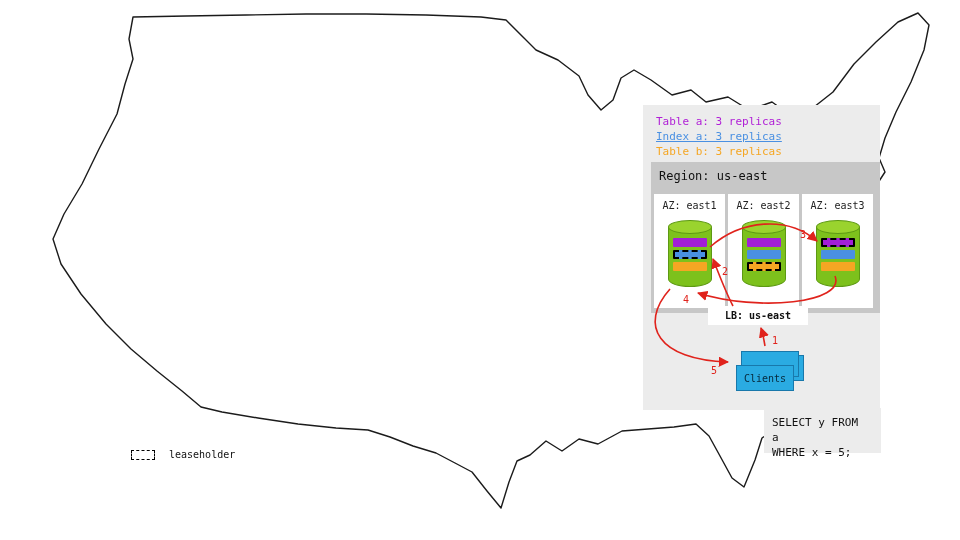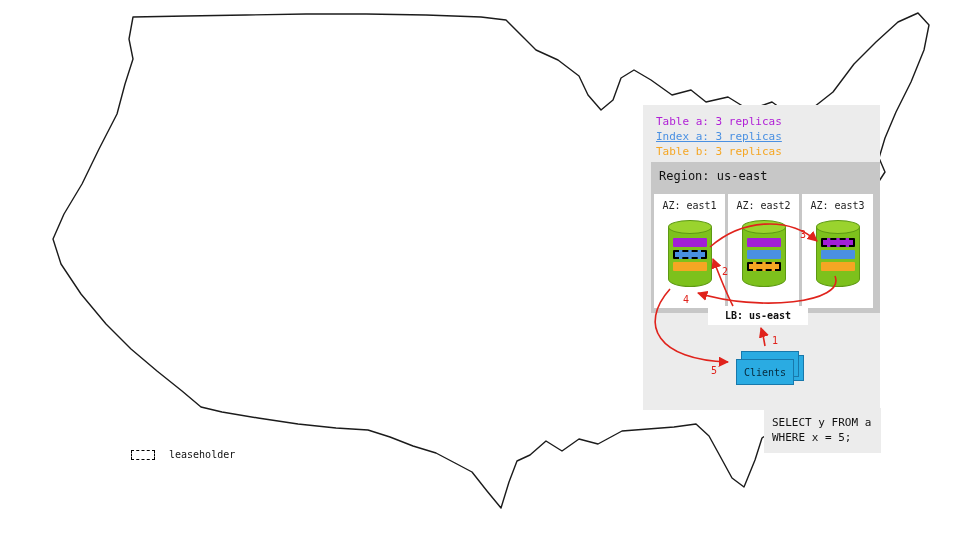--- a/index.html
+++ b/index.html
@@ -30,7 +30,7 @@
   .clients{position:absolute;left:700px;top:347px;width:70px;height:36px;}
   .client-layer{position:absolute;width:58px;height:26px;background:#2aabe2;border:1px solid #1878ab;box-sizing:border-box;}
   .cl3{left:10px;top:8px;} .cl2{left:5px;top:4px;}
-  .client-front{position:absolute;left:0;top:12px;width:58px;height:26px;background:#2aabe2;border:1px solid #1878ab;box-sizing:border-box;font-size:10px;display:flex;align-items:center;justify-content:center;color:#06293c;}
+  .client-front{position:absolute;left:0;top:18px;width:58px;height:26px;background:#2aabe2;border:1px solid #1878ab;box-sizing:border-box;font-size:10px;display:flex;align-items:center;justify-content:center;color:#06293c;}
 
   .query-box{position:absolute;left:728px;top:408px;width:117px;height:45px;background:#ececec;font-size:11px;line-height:15px;color:#111;padding:7px 1px 0 8px;box-sizing:border-box;}
 

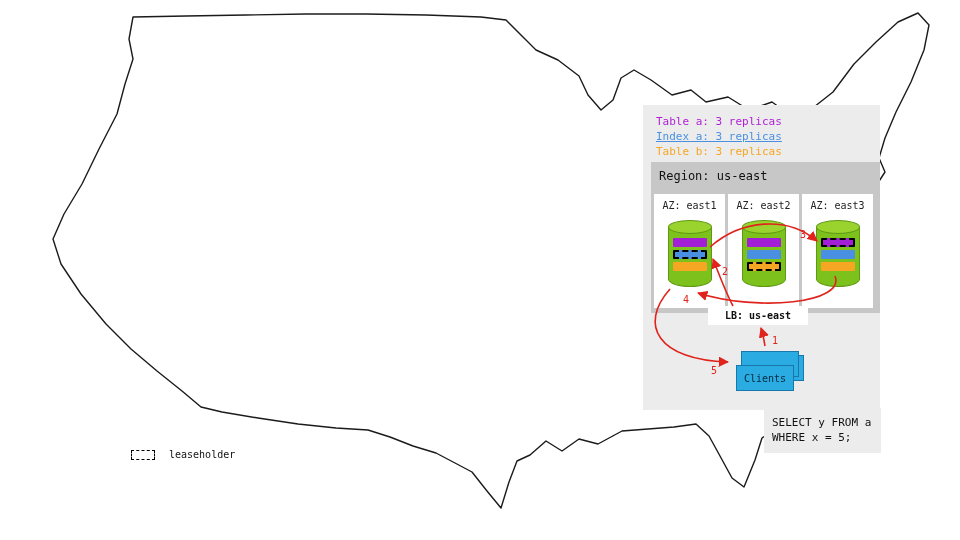--- a/index.html
+++ b/index.html
@@ -32,7 +32,7 @@
   .cl3{left:10px;top:8px;} .cl2{left:5px;top:4px;}
   .client-front{position:absolute;left:0;top:18px;width:58px;height:26px;background:#2aabe2;border:1px solid #1878ab;box-sizing:border-box;font-size:10px;display:flex;align-items:center;justify-content:center;color:#06293c;}
 
-  .query-box{position:absolute;left:728px;top:408px;width:117px;height:45px;background:#ececec;font-size:11px;line-height:15px;color:#111;padding:7px 1px 0 8px;box-sizing:border-box;}
+  .query-box{position:absolute;left:728px;top:408px;width:117px;height:45px;background:#ececec;font-size:11px;line-height:15px;color:#111;padding:7px 16px 0 8px;box-sizing:border-box;}
 
   .lh-legend{position:absolute;left:95px;top:449px;display:flex;align-items:center;gap:14px;font-size:10px;color:#111;}
   .lh-swatch{display:inline-block;width:24px;height:10px;background:#fff;border:1.5px dashed #000;box-sizing:border-box;}

